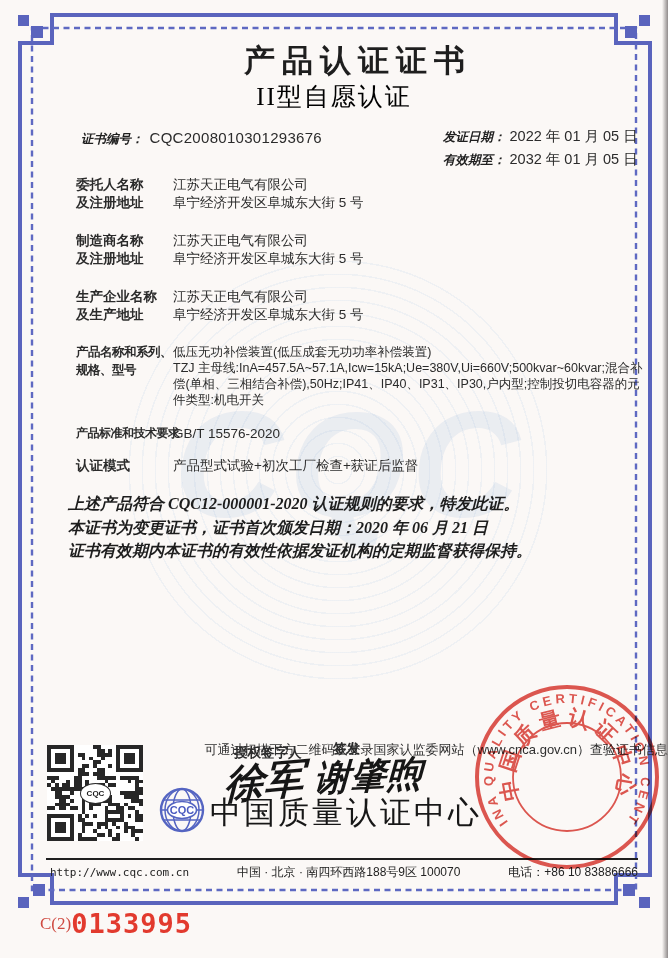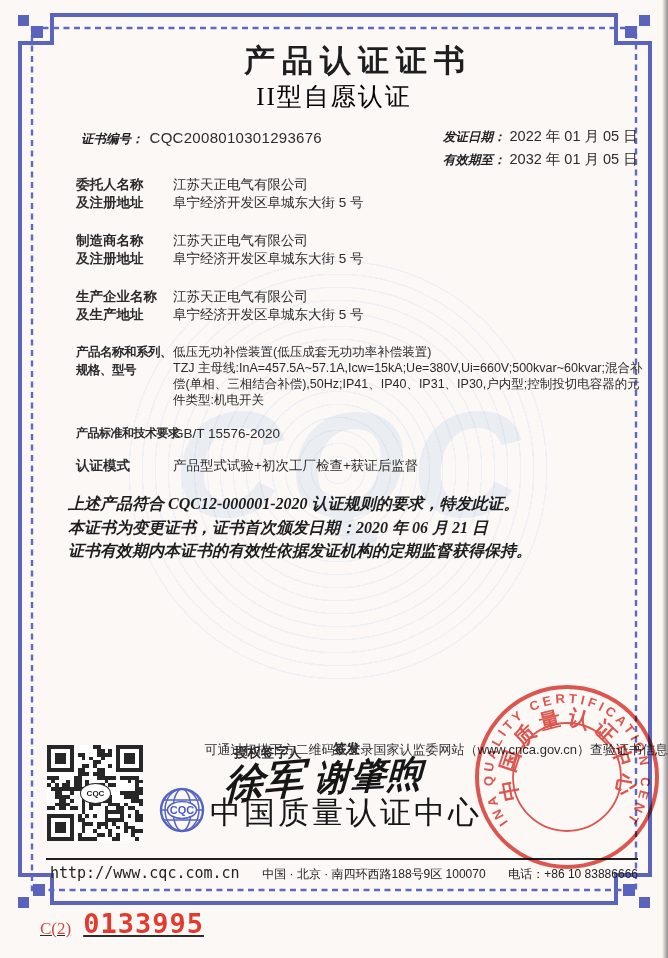--- a/index.html
+++ b/index.html
@@ -62,7 +62,7 @@
   .foot-rule{position:absolute;left:46px;top:858px;width:592px;height:2px;background:#1f1f1f;z-index:2;}
   .footer{position:absolute;left:50px;top:864px;width:588px;display:flex;justify-content:space-between;
         align-items:baseline;z-index:2;}
-  .site{font-family:"DejaVu Sans Mono",monospace;font-size:15px;color:#222;}
+  .site{font-family:"DejaVu Sans Mono",monospace;font-size:11px;color:#222;}
   .addr{font-size:12px;color:#222;}
   .phone{font-size:12px;color:#222;}
   

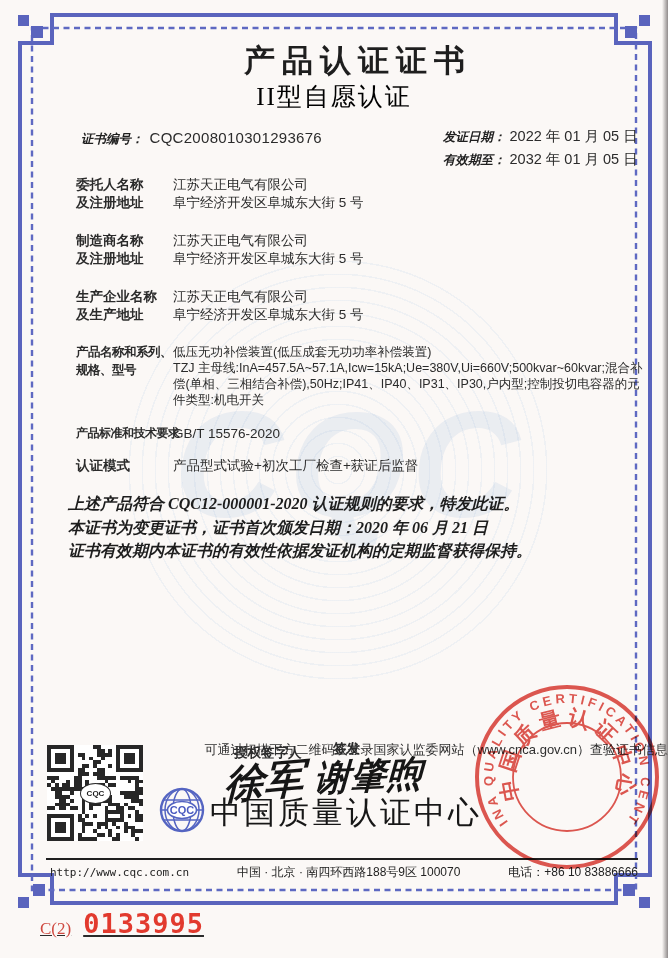--- a/index.html
+++ b/index.html
@@ -66,7 +66,7 @@
   .addr{font-size:12px;color:#222;}
   .phone{font-size:12px;color:#222;}
   
-  .serial{position:absolute;left:40px;top:908px;display:flex;align-items:flex-end;gap:12px;z-index:2;text-decoration:underline;}
+  .serial{position:absolute;left:40px;top:908px;display:flex;align-items:center;z-index:2;}
   .sp{font-family:"Liberation Serif",serif;font-size:17px;color:#cf4a41;}
   .sn{font-family:"DejaVu Sans Mono",monospace;font-size:27px;font-weight:bold;color:#e23a2e;letter-spacing:1px;}
   .scan-edge{position:absolute;right:0;top:0;bottom:0;width:6px;z-index:6;

